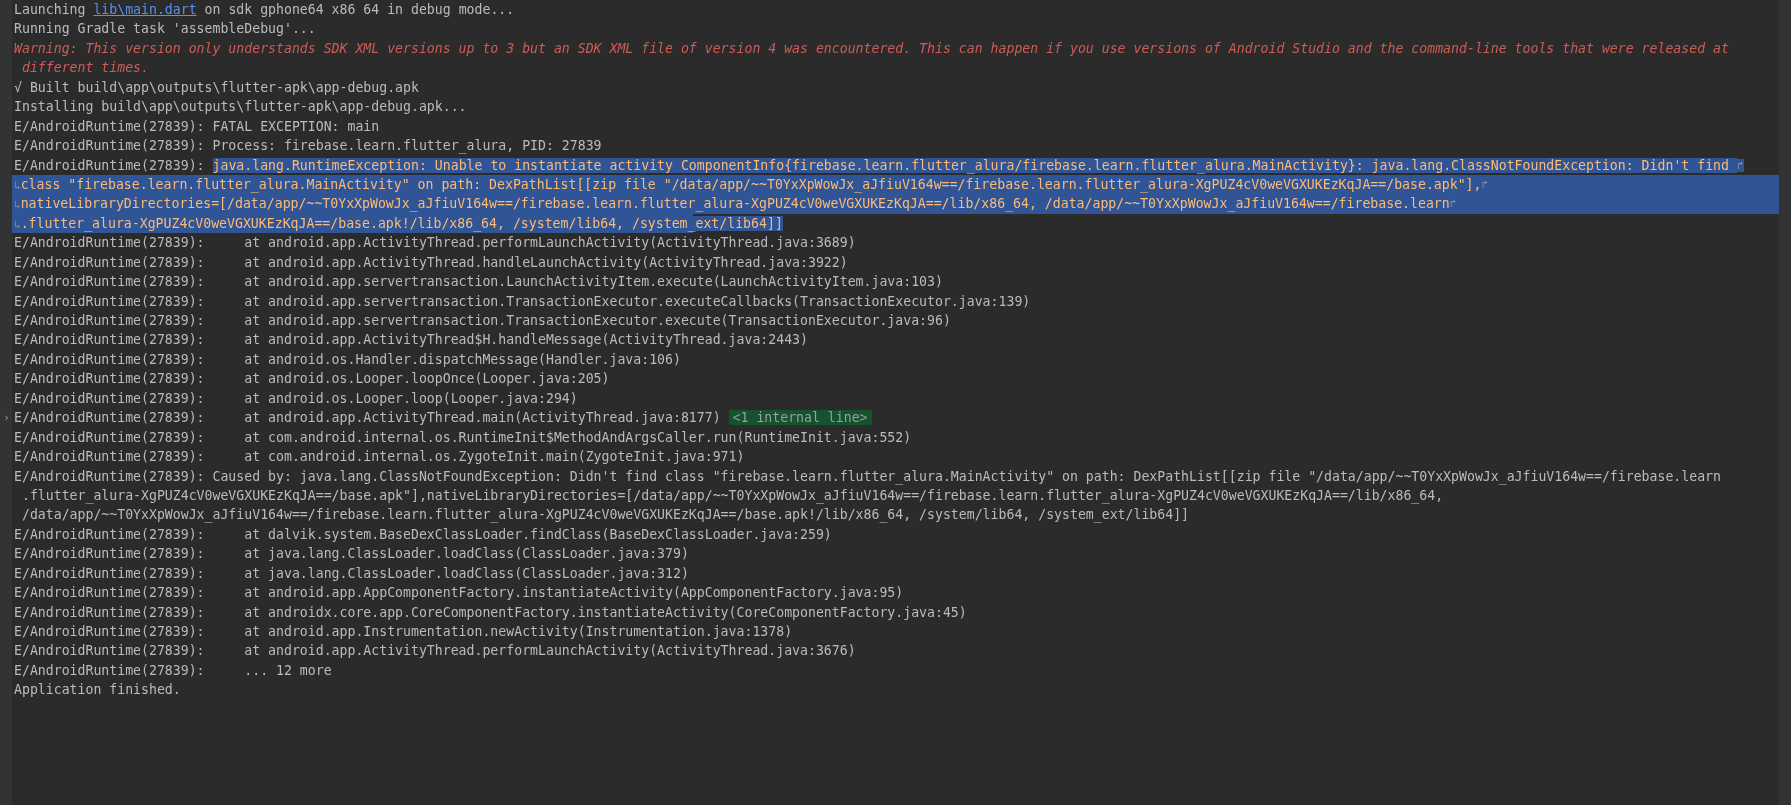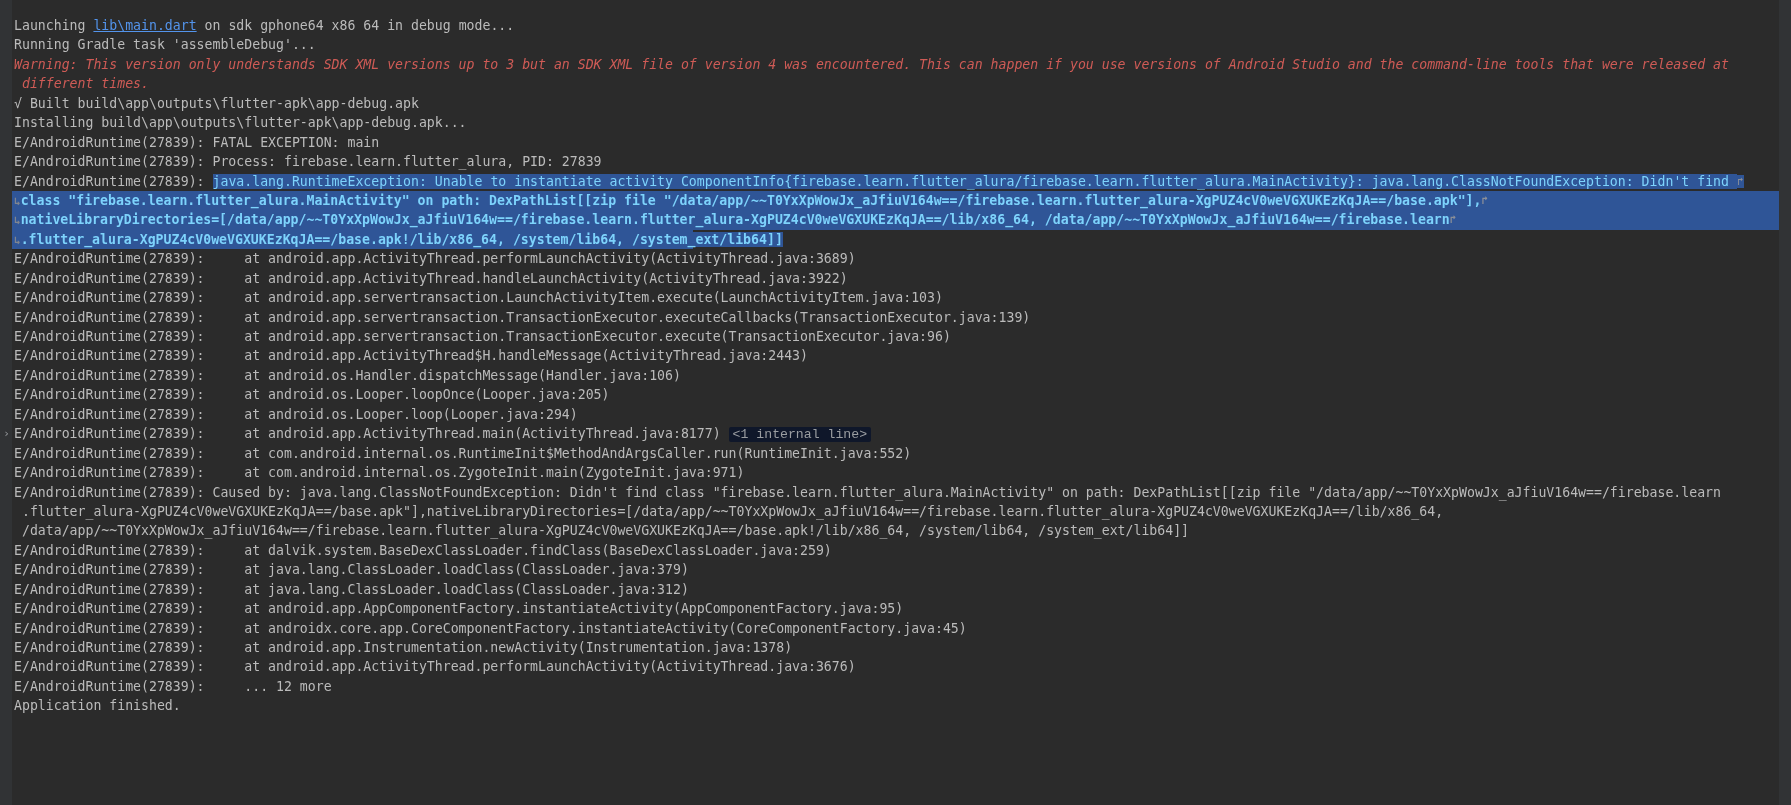--- a/index.html
+++ b/index.html
@@ -46,7 +46,7 @@
   .log {
     position: absolute;
     left: 0;
-    top: 16px;
+    top: 0;
     width: 1791px;
     padding: 0;
     margin: 0;

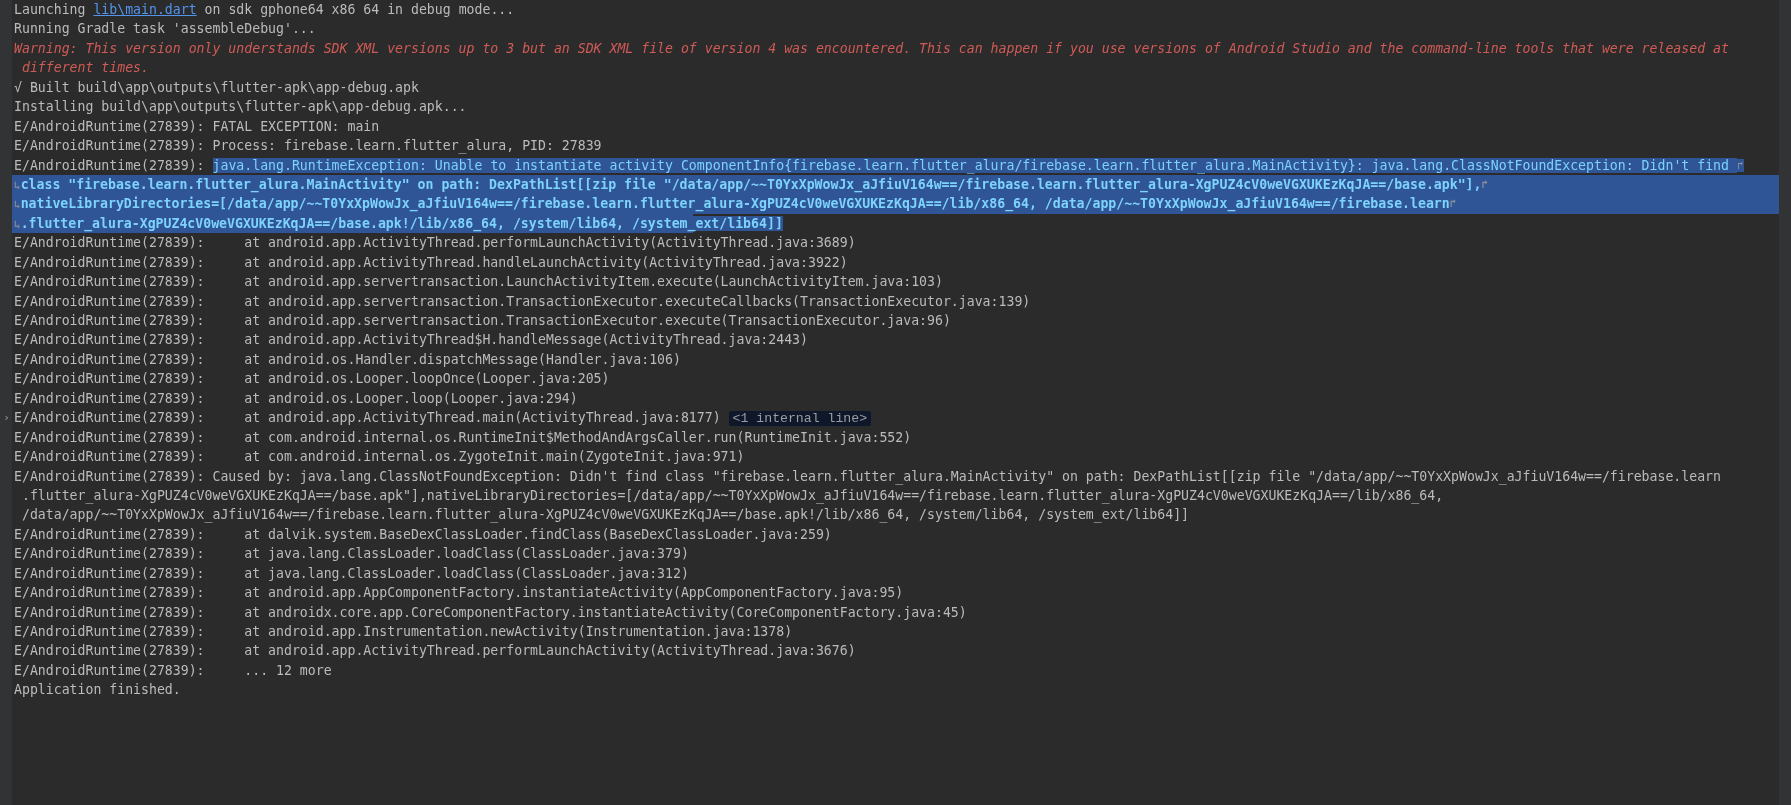--- a/index.html
+++ b/index.html
@@ -75,7 +75,7 @@
   
   .sel {
     background: #2f5597;
-    color: #7dd3fc;
+    color: #fdba74;
   }
 
   

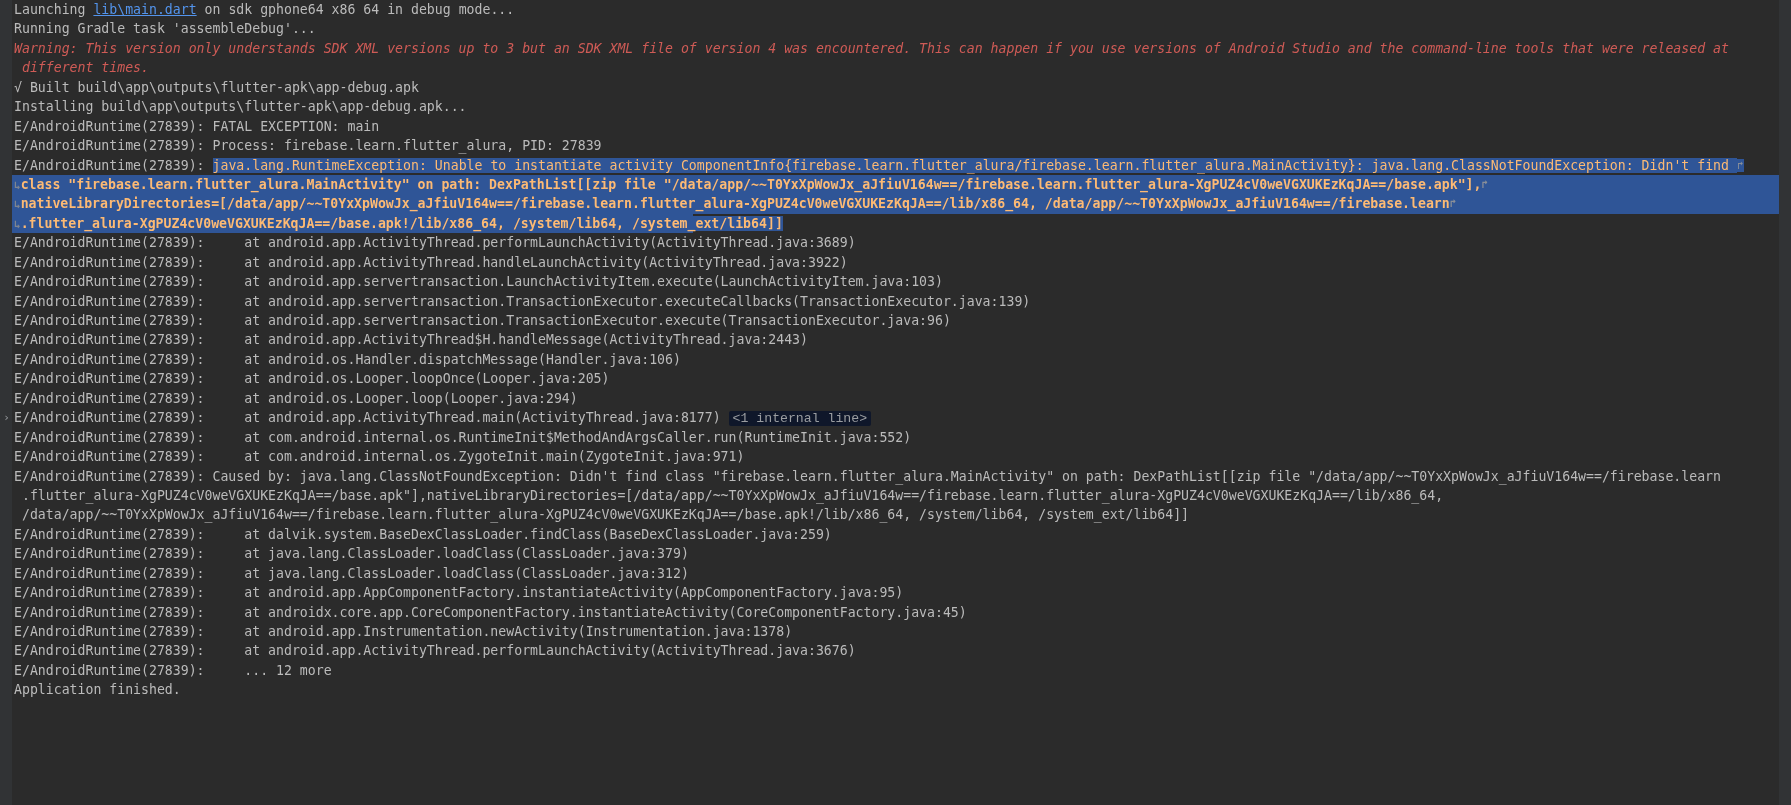--- a/index.html
+++ b/index.html
@@ -93,7 +93,6 @@
   .line.hl .content {
     position: relative;
     z-index: 1;
-    font-weight: bold;
   }
 
   

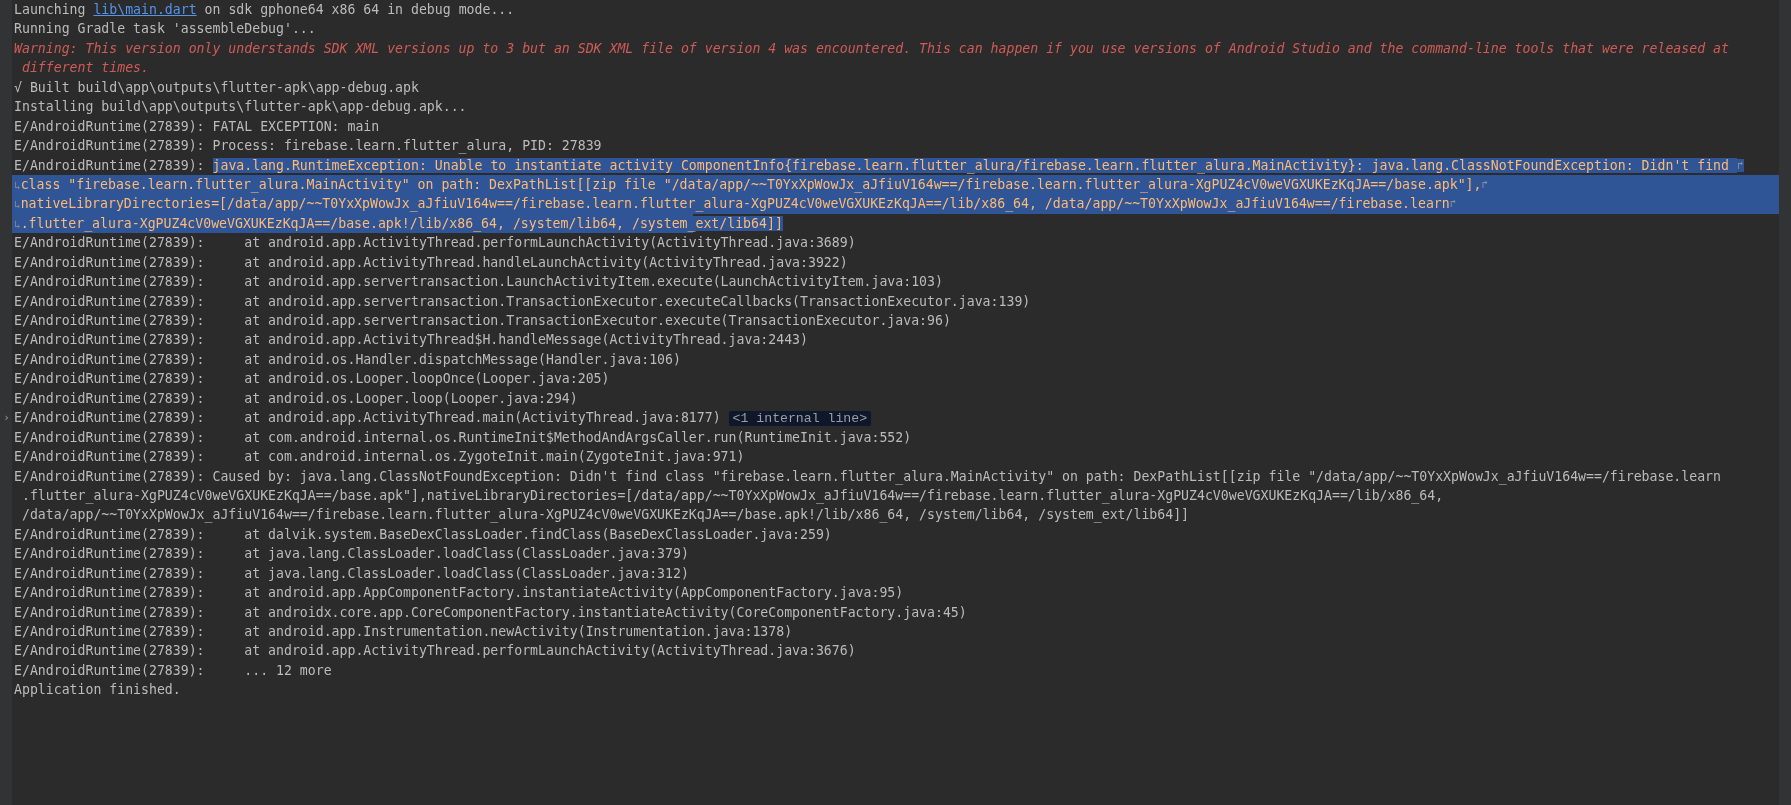--- a/index.html
+++ b/index.html
@@ -97,12 +97,11 @@
 
   
   .fold-badge {
-    background: #0f172a;
+    background: #14532d;
     color: #9a9da1;
     padding: 0 4px;
     border-radius: 2px;
     font-size: 13.2px;
-    font-family: Liberation Mono, monospace;
   }
 
   

